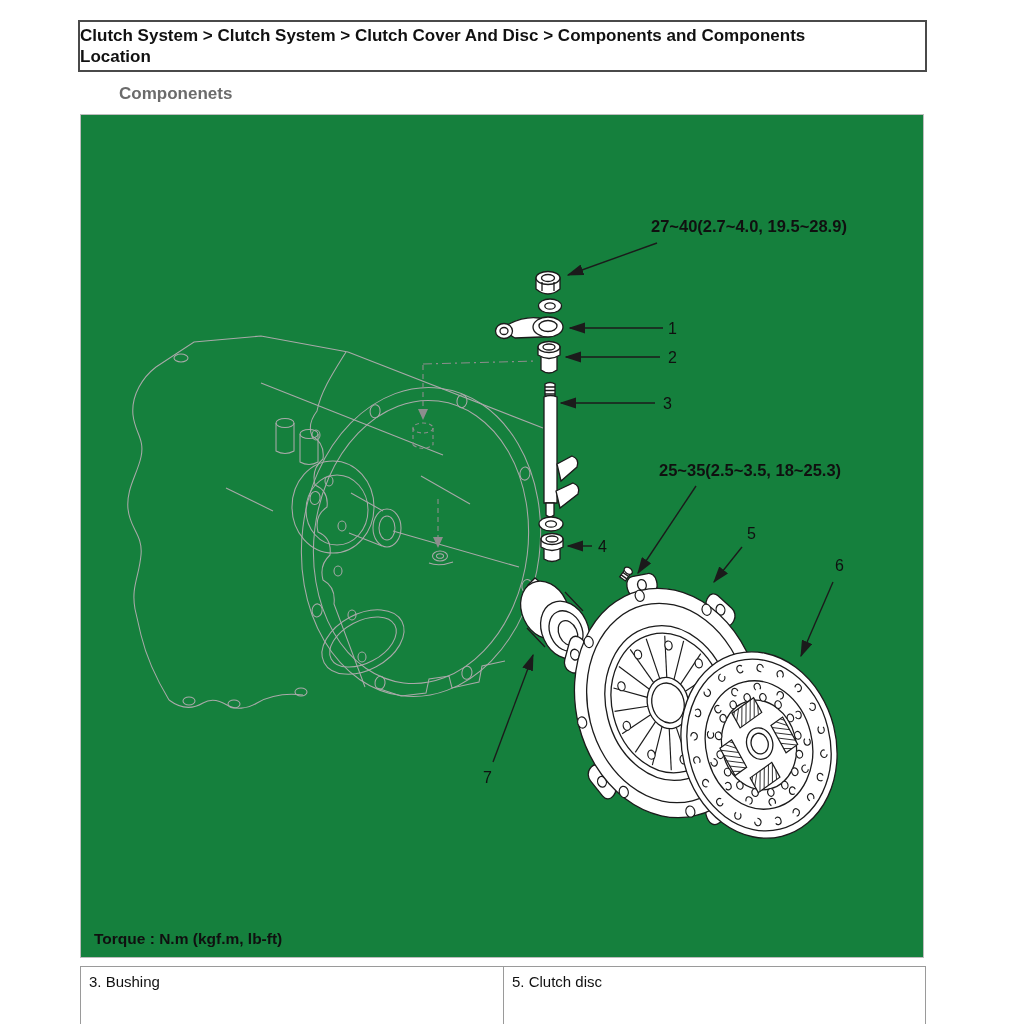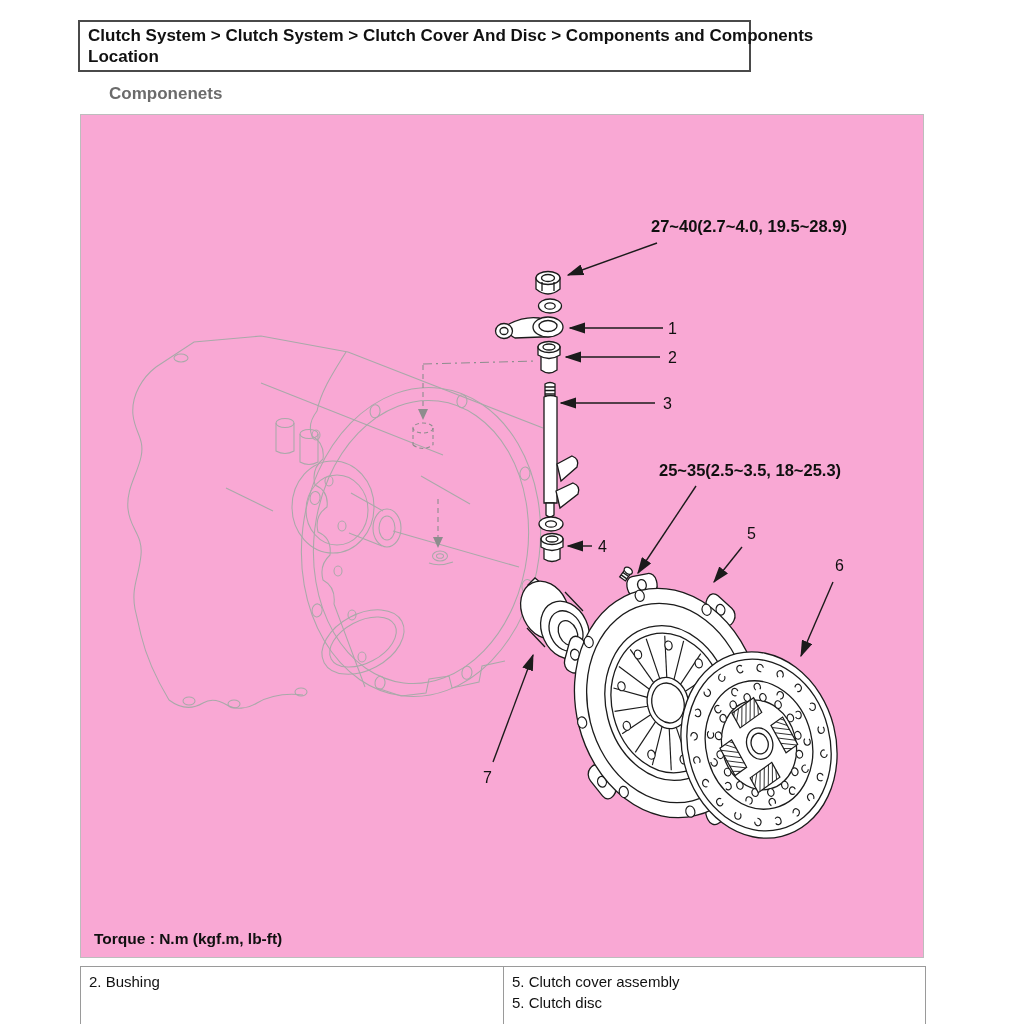--- a/index.html
+++ b/index.html
@@ -5,8 +5,8 @@
   html,body{margin:0;padding:0;background:#fff;}
   .page{position:relative;width:1024px;height:1024px;overflow:hidden;background:#fff;
         font-family:"Liberation Sans",sans-serif;color:#111;}
-  .crumb-box{position:absolute;left:78px;top:20px;width:673px;height:52px;box-sizing:border-box;
-             border:2px solid #4a4a4a;padding:3px 8px;font-size:17px;line-height:21px;font-weight:bold;}
+  .crumb-box{position:absolute;left:78px;top:20px;width:849px;height:52px;box-sizing:border-box;
+             border:2px solid #4a4a4a;padding:3px 0;font-size:17px;line-height:21px;font-weight:bold;}
   .crumb-box span{display:block;width:795px;}
   .subhead{position:absolute;left:109px;top:84px;font-size:17px;font-weight:bold;color:#6b6b6b;}
   .diagram-box{position:absolute;left:80px;top:114px;width:844px;height:844px;box-sizing:border-box;

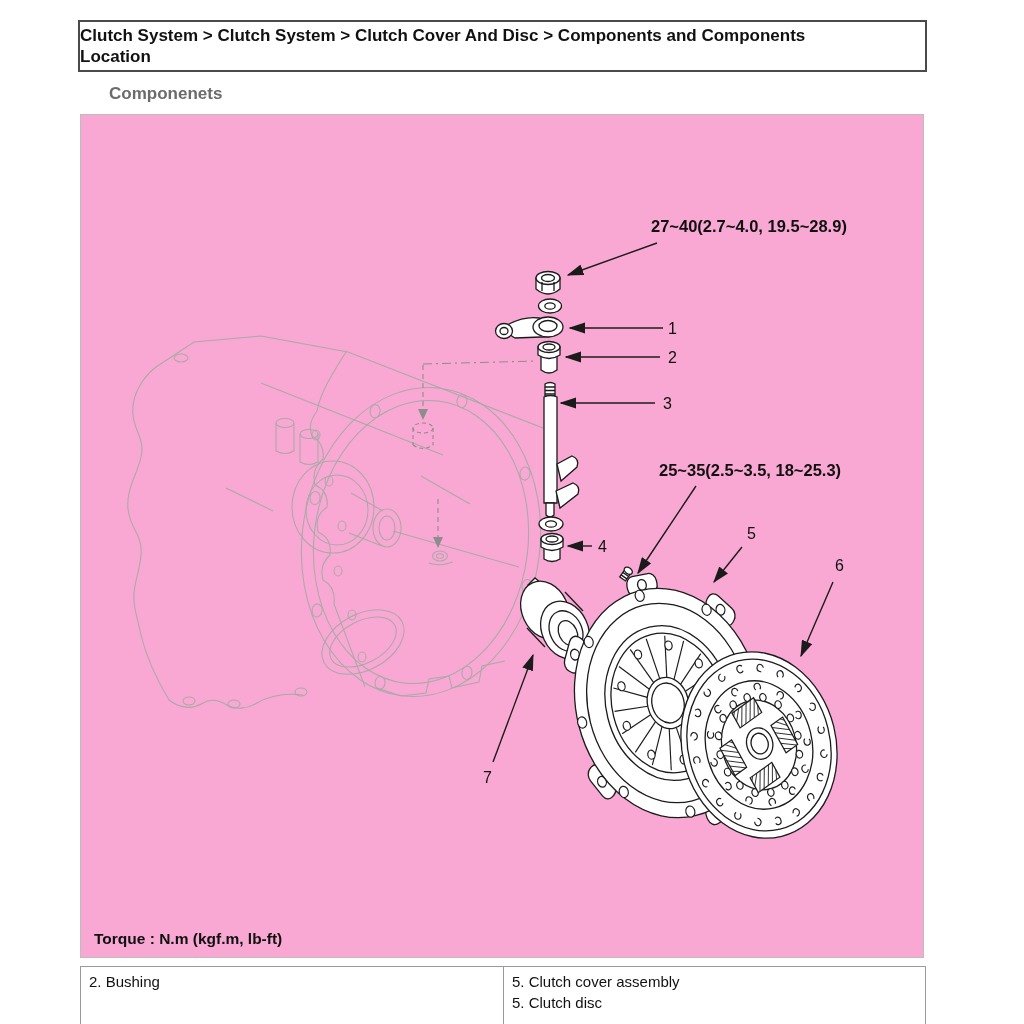--- a/index.html
+++ b/index.html
@@ -8,7 +8,7 @@
   .crumb-box{position:absolute;left:78px;top:20px;width:849px;height:52px;box-sizing:border-box;
              border:2px solid #4a4a4a;padding:3px 0;font-size:17px;line-height:21px;font-weight:bold;}
   .crumb-box span{display:block;width:795px;}
-  .subhead{position:absolute;left:109px;top:84px;font-size:17px;font-weight:bold;color:#6b6b6b;}
+  .subhead{position:absolute;left:119px;top:84px;font-size:17px;font-weight:bold;color:#6b6b6b;}
   .diagram-box{position:absolute;left:80px;top:114px;width:844px;height:844px;box-sizing:border-box;
                border:1px solid #bdbdbd;background:#f9a8d4;}
   .legend{position:absolute;left:80px;top:966px;width:846px;height:70px;box-sizing:border-box;

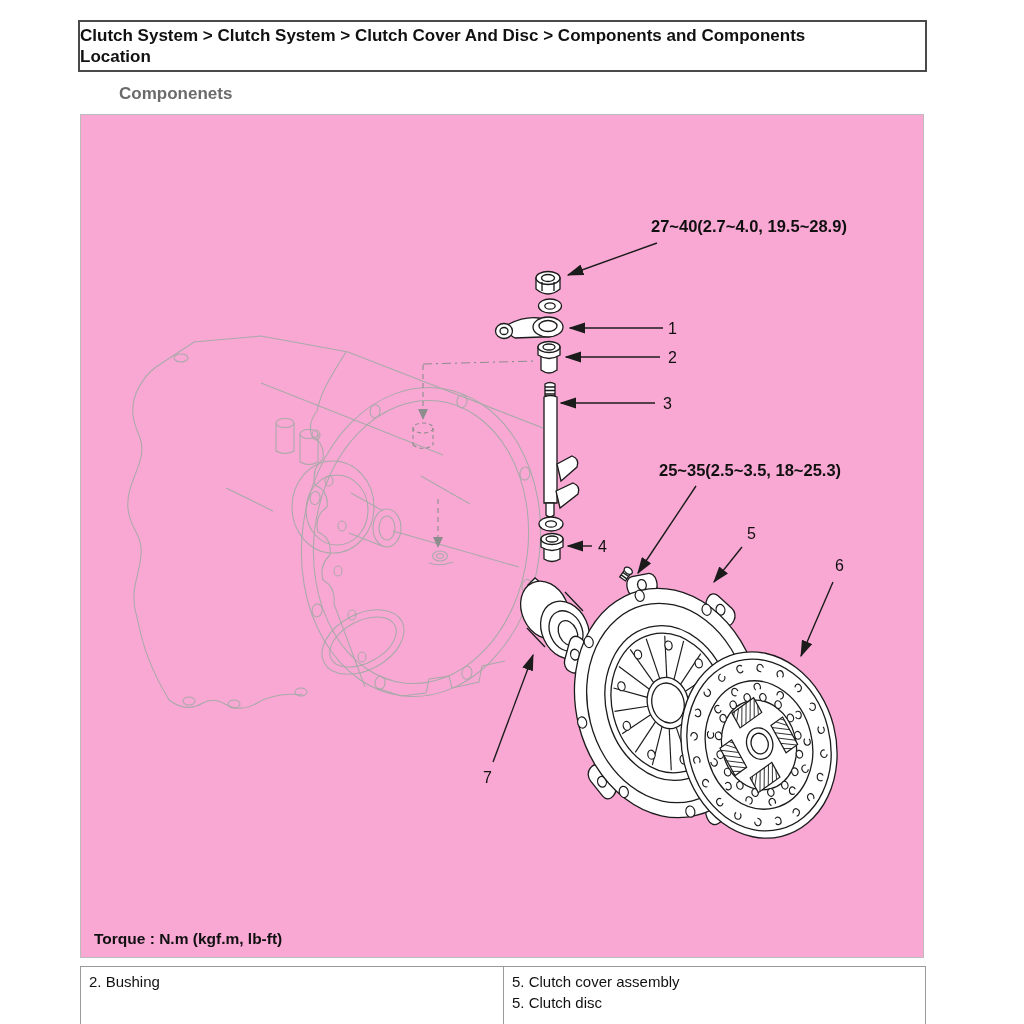--- a/index.html
+++ b/index.html
@@ -10,7 +10,7 @@
   .crumb-box span{display:block;width:795px;}
   .subhead{position:absolute;left:119px;top:84px;font-size:17px;font-weight:bold;color:#6b6b6b;}
   .diagram-box{position:absolute;left:80px;top:114px;width:844px;height:844px;box-sizing:border-box;
-               border:1px solid #bdbdbd;background:#f9a8d4;}
+               border:1px solid #bdbdbd;background:#15803d;}
   .legend{position:absolute;left:80px;top:966px;width:846px;height:70px;box-sizing:border-box;
           border:1px solid #9a9a9a;border-bottom:none;display:flex;font-size:15px;line-height:21px;}
   .legend .col{width:50%;box-sizing:border-box;padding:4px 0 0 8px;}

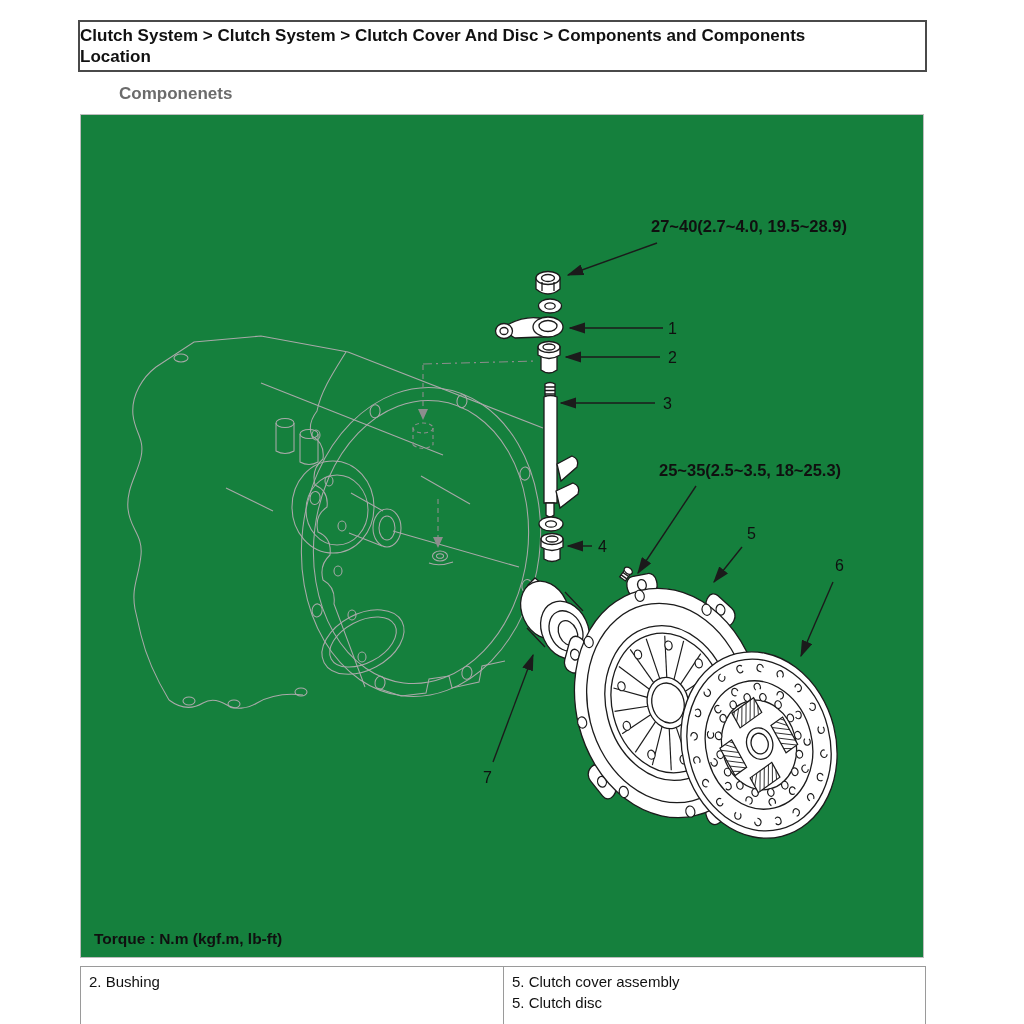--- a/index.html
+++ b/index.html
@@ -353,7 +353,7 @@
 
   <div class="legend">
     <div class="col">
-      <div>2. Bushing</div>
+      <div>3. Bushing</div>
     </div>
     <div class="col right">
       <div>5. Clutch cover assembly</div>

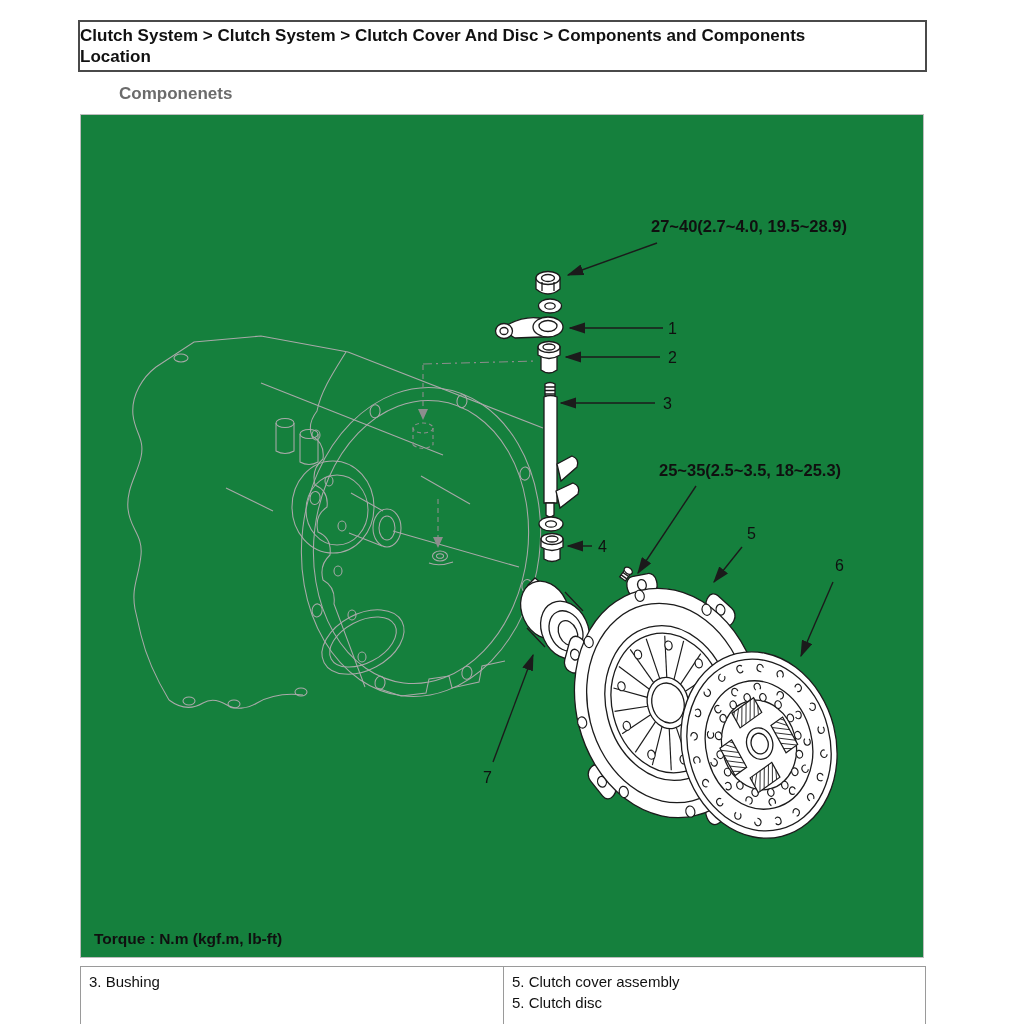--- a/index.html
+++ b/index.html
@@ -356,7 +356,6 @@
       <div>3. Bushing</div>
     </div>
     <div class="col right">
-      <div>5. Clutch cover assembly</div>
       <div>5. Clutch disc</div>
     </div>
   </div>

